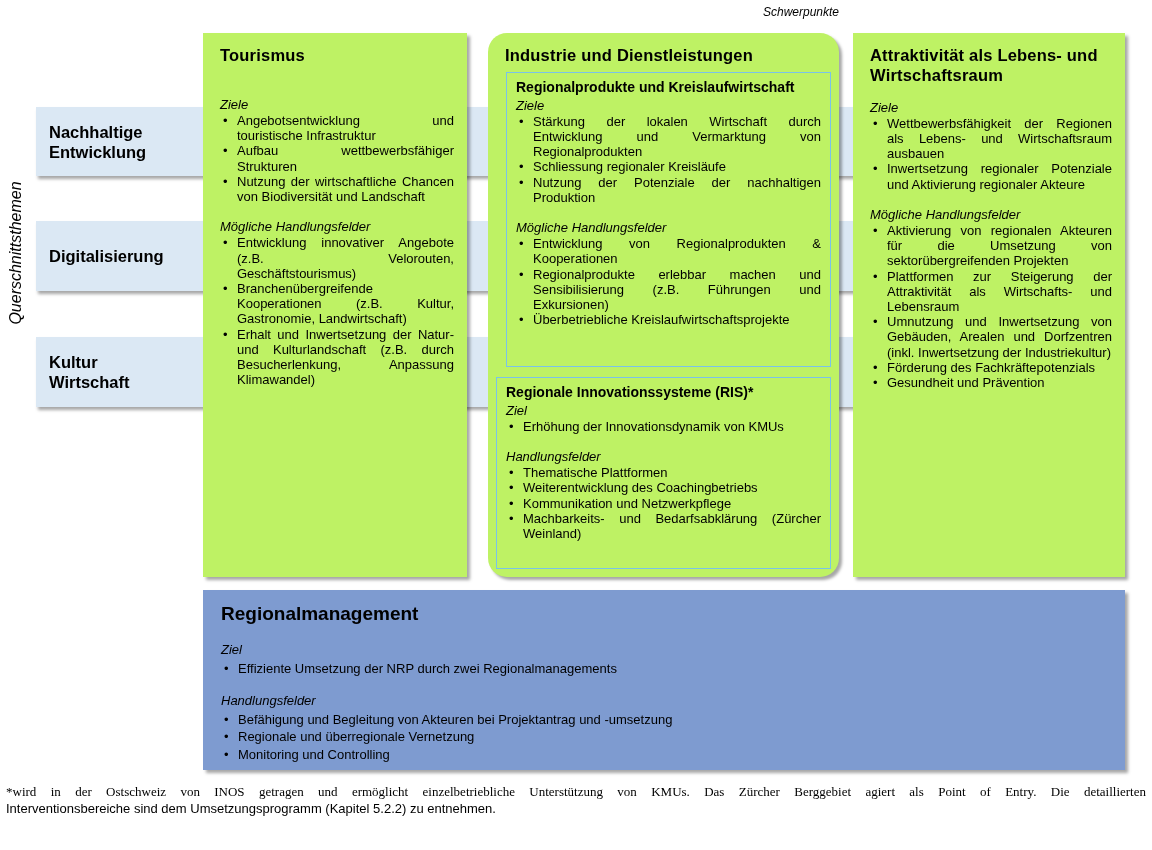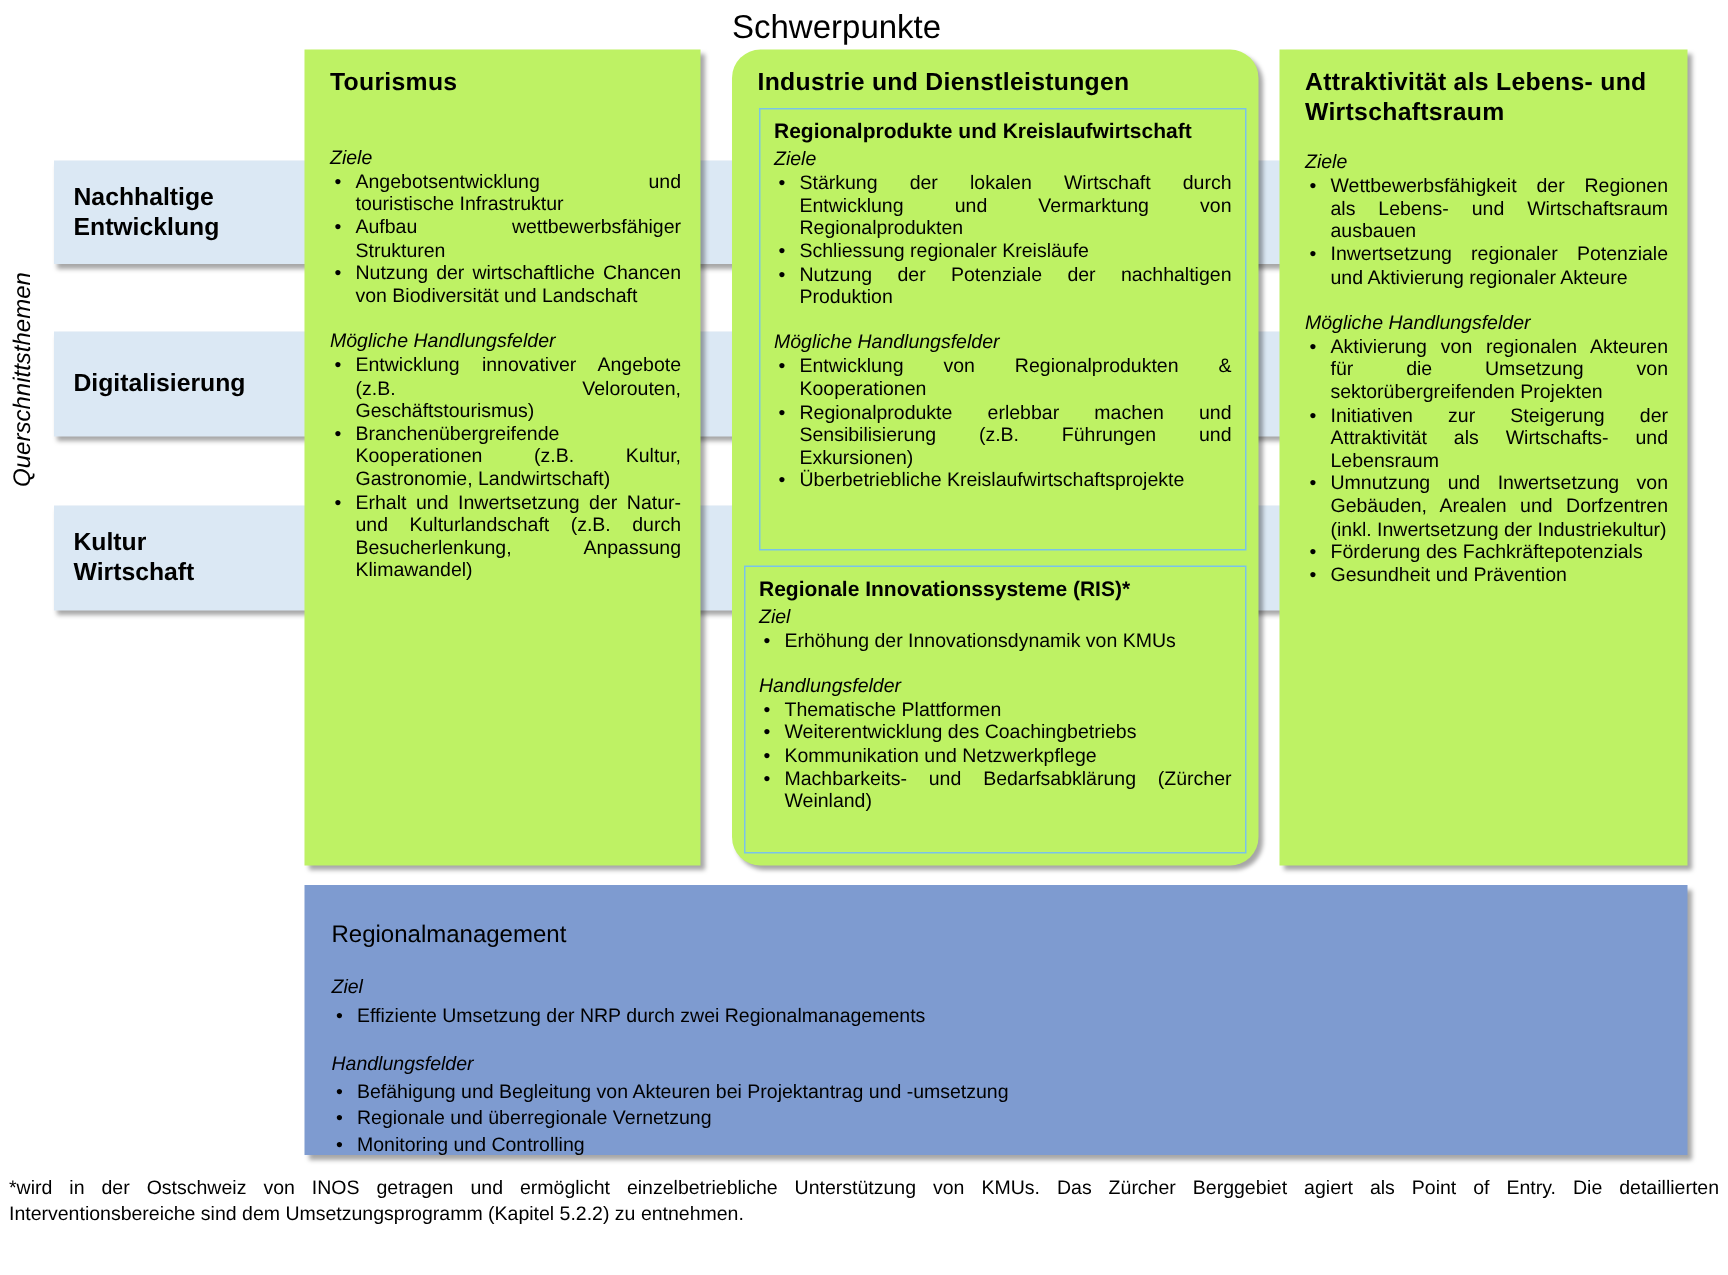--- a/index.html
+++ b/index.html
@@ -13,7 +13,7 @@
   }
   .page-title {
     position: absolute; top: 5px; left: 488px; width: 351px;
-    text-align: left; font-size: 22px;
+    text-align: right; font-style: italic; font-size: 12px;
     z-index: 3;
   }
   .side-label {

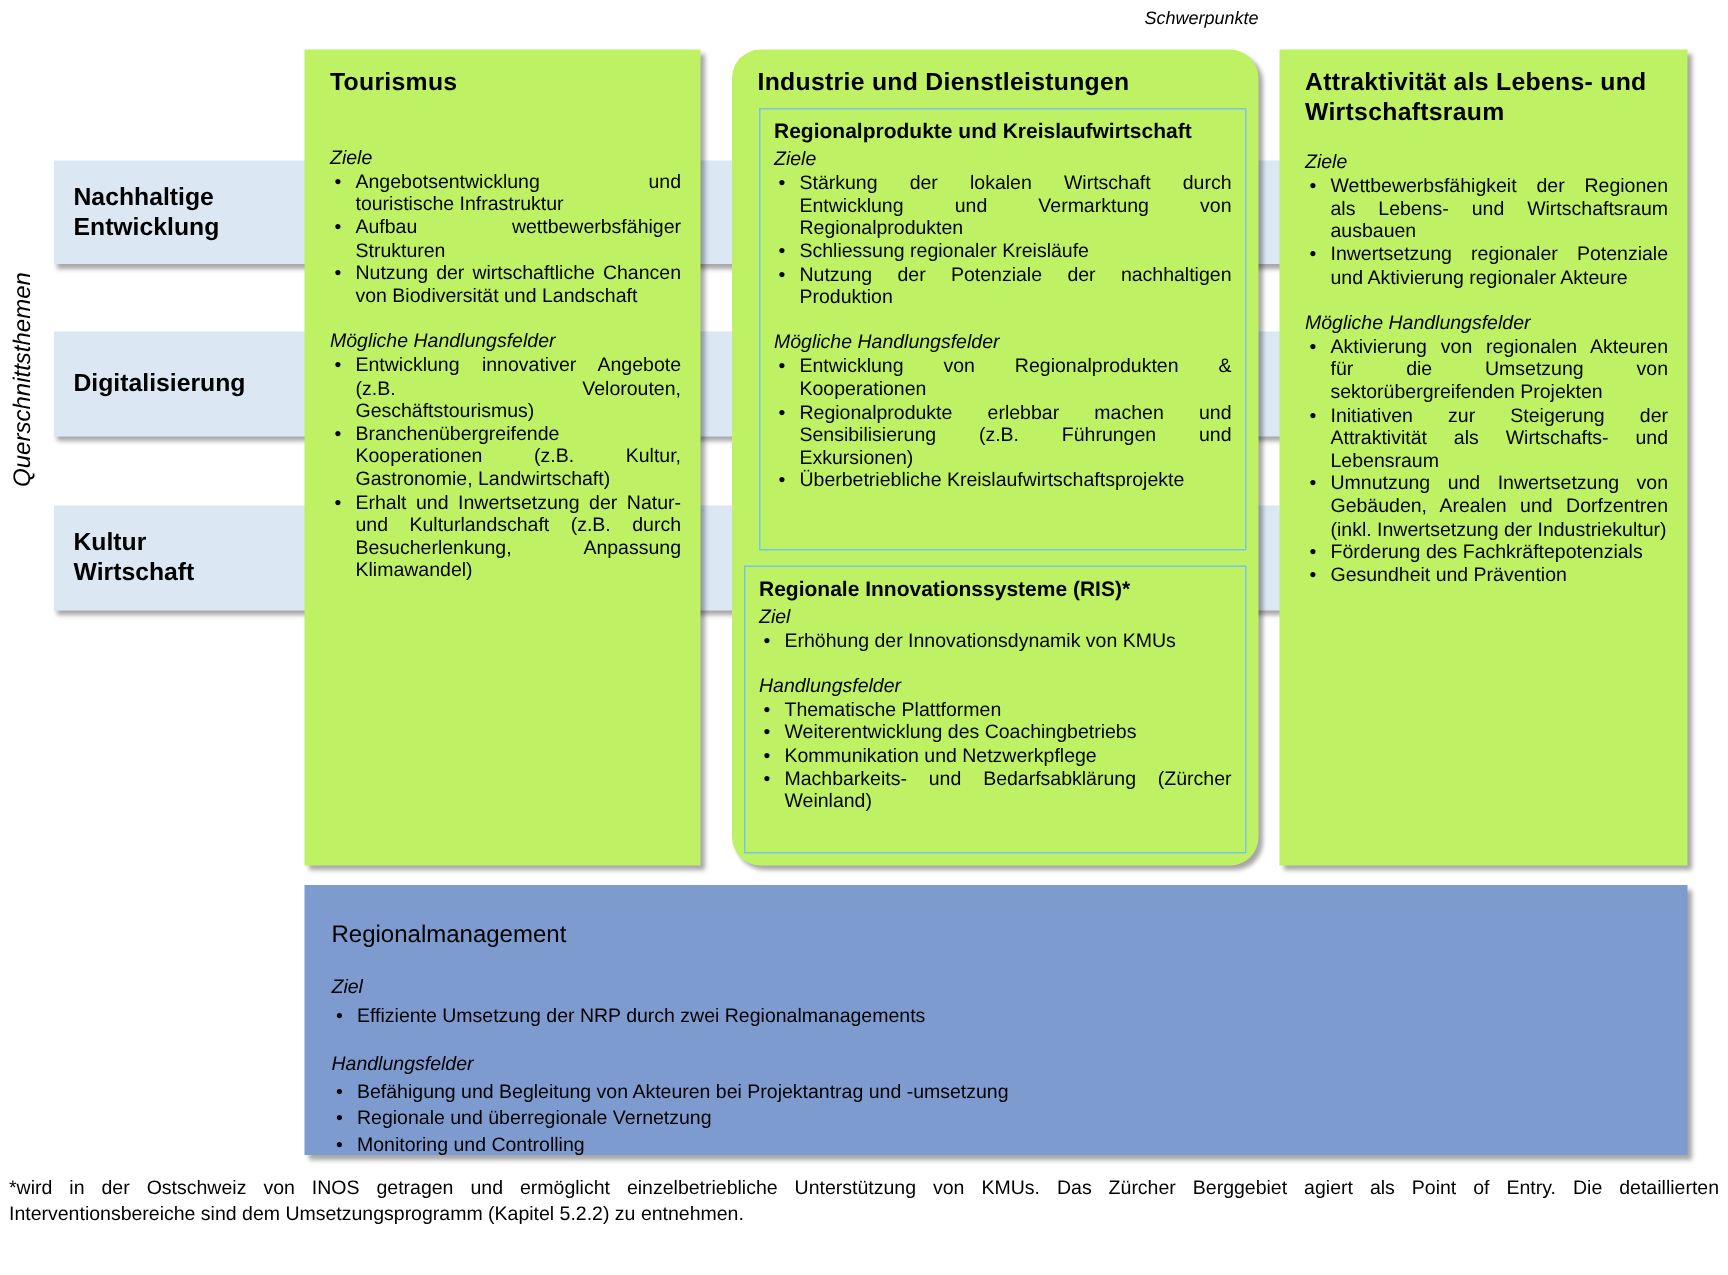--- a/index.html
+++ b/index.html
@@ -167,7 +167,7 @@
     <div class="sec-heading sec-gap">Mögliche Handlungsfelder</div>
     <ul class="bullets">
       <li>Aktivierung von regionalen Akteuren für die Umsetzung von sektorübergreifenden Projekten</li>
-      <li>Initiativen zur Steigerung der Attraktivität als Wirtschafts- und Lebensraum</li>
+      <li>Plattformen zur Steigerung der Attraktivität als Wirtschafts- und Lebensraum</li>
       <li>Umnutzung und Inwertsetzung von Gebäuden, Arealen und Dorfzentren (inkl. Inwertsetzung der Industriekultur)</li>
       <li>Förderung des Fachkräftepotenzials</li>
       <li>Gesundheit und Prävention</li>

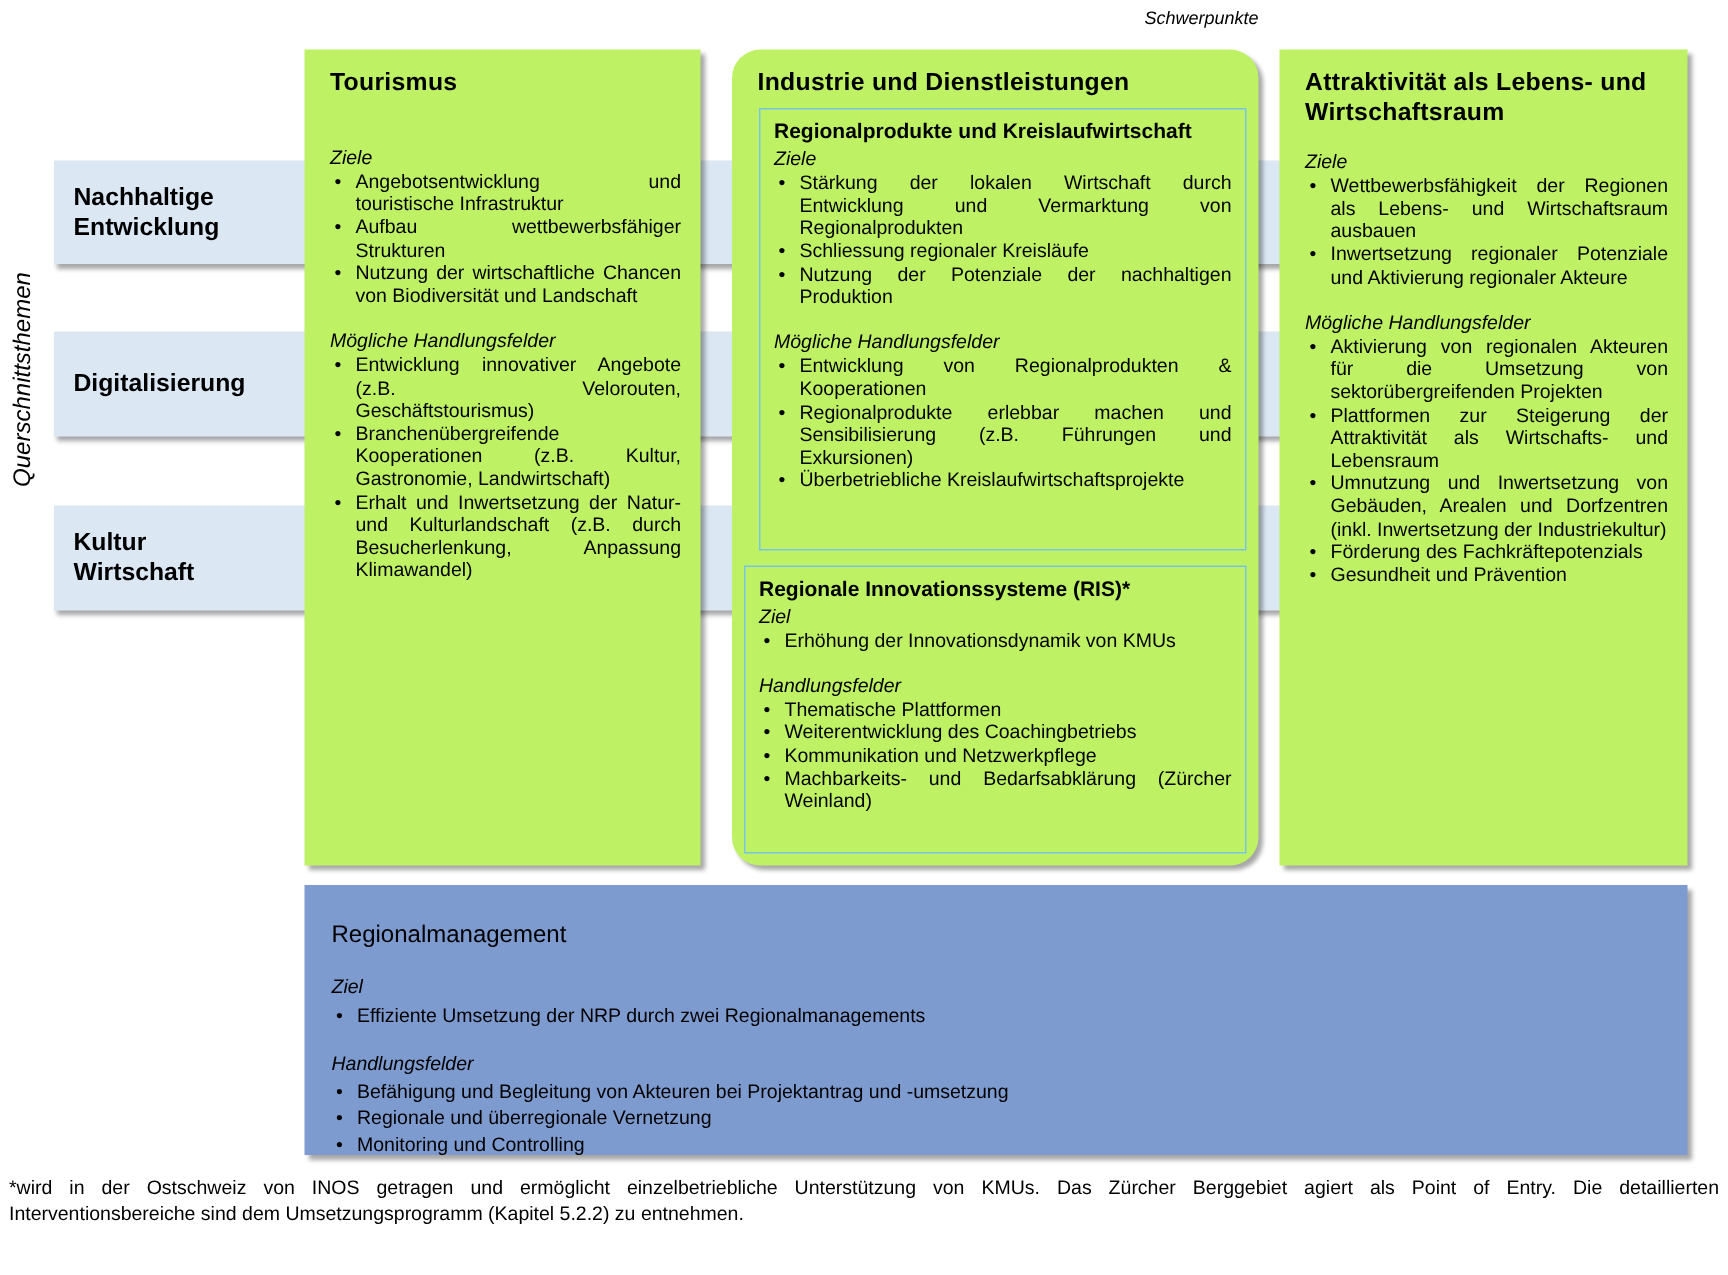--- a/index.html
+++ b/index.html
@@ -79,7 +79,7 @@
     box-shadow: 3px 3px 3px rgba(0,0,0,0.35);
     z-index: 2;
   }
-  .rm-title { font-weight: normal; font-size: 16px; padding: 13px 18px 0 18px; margin-top: 12px; }
+  .rm-title { font-weight: bold; font-size: 19px; padding: 13px 18px 0 18px; }
   .rm-body { padding: 0 18px; font-size: 13px; line-height: 1.35; margin-top: 16px; }
   .footnote {
     position: absolute; left: 6px; top: 784px; width: 1140px;

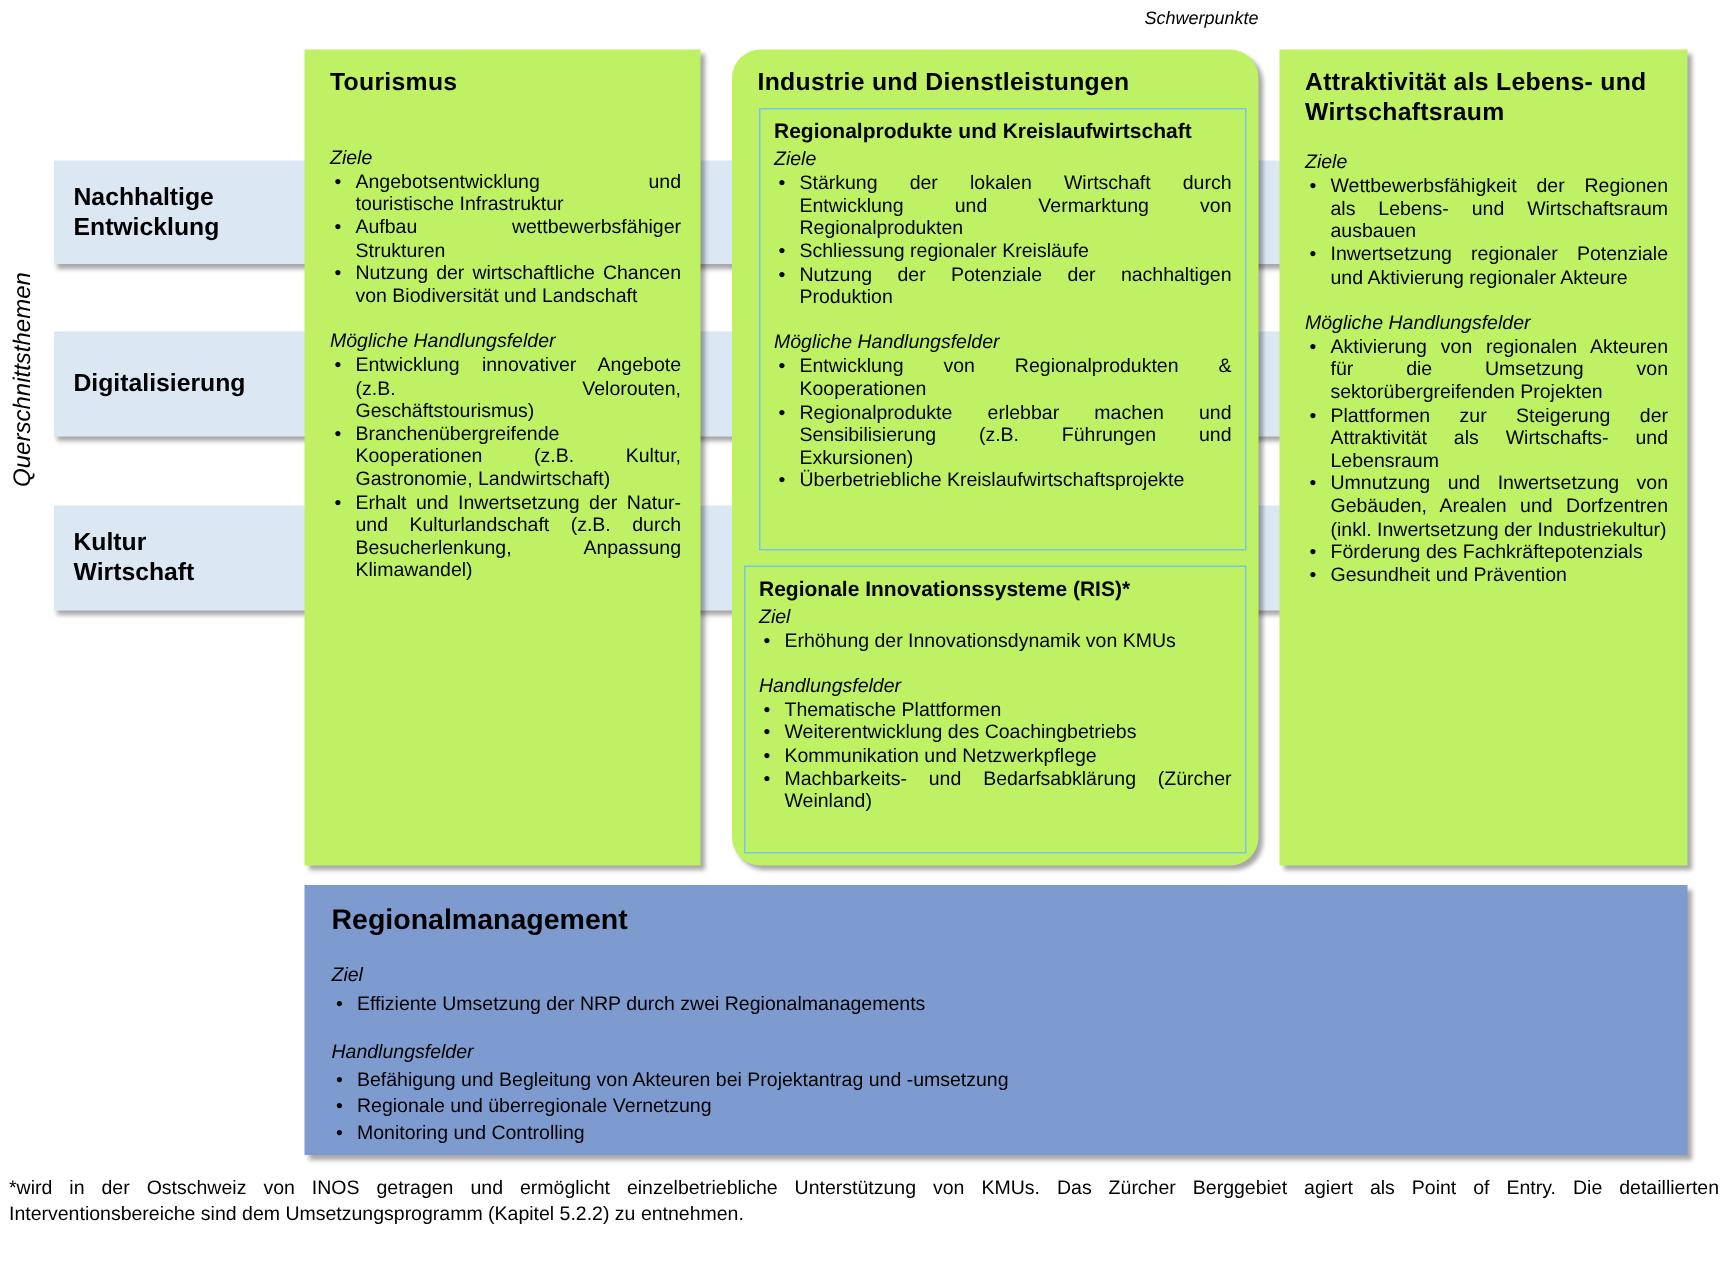--- a/index.html
+++ b/index.html
@@ -86,7 +86,7 @@
     font-size: 13px; line-height: 1.3;
     z-index: 3;
   }
-  .fn-line1 { text-align: justify; text-align-last: justify; }
+  .fn-line1 { text-align: justify; text-align-last: justify; font-family: Liberation Serif, serif; }
 </style>
 </head>
 <body>

